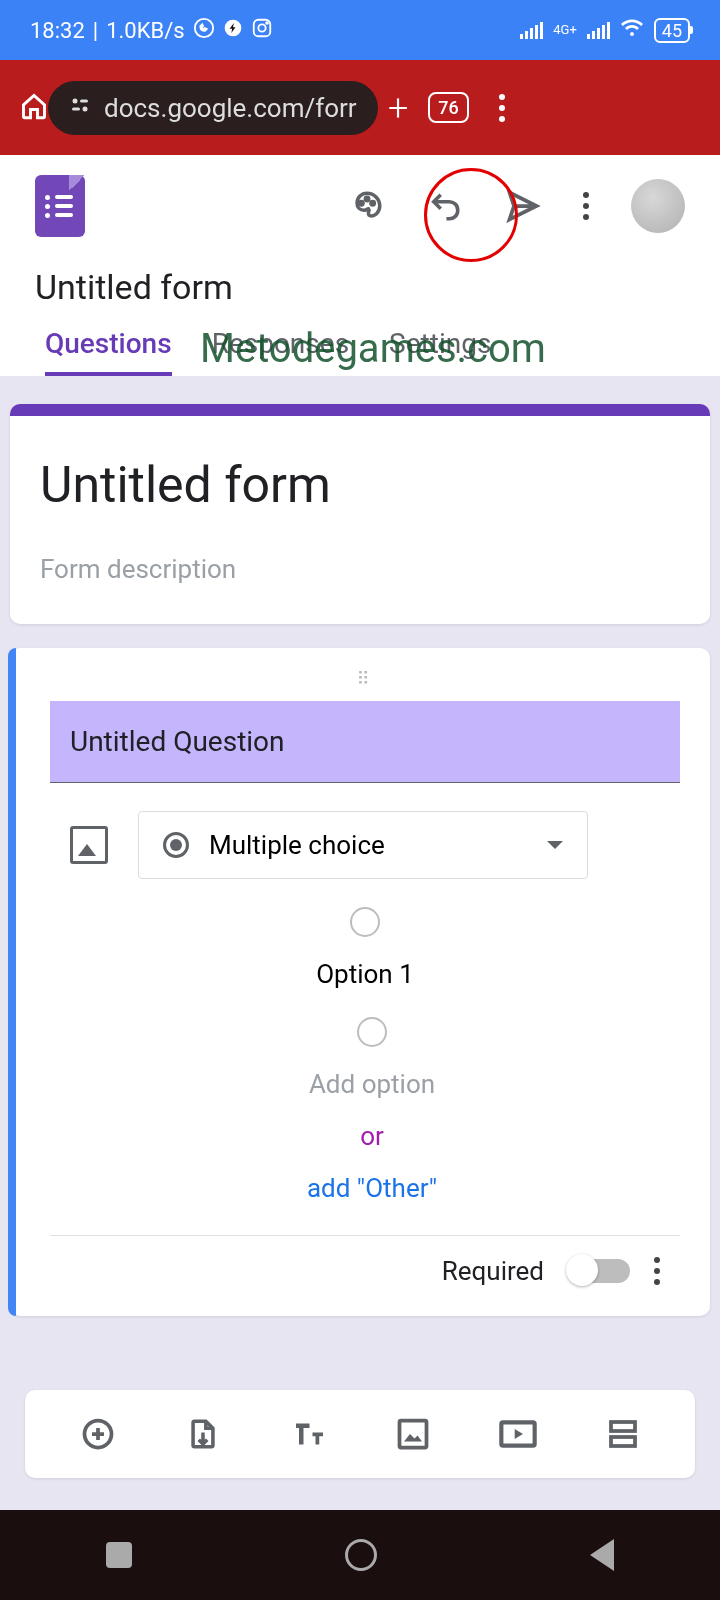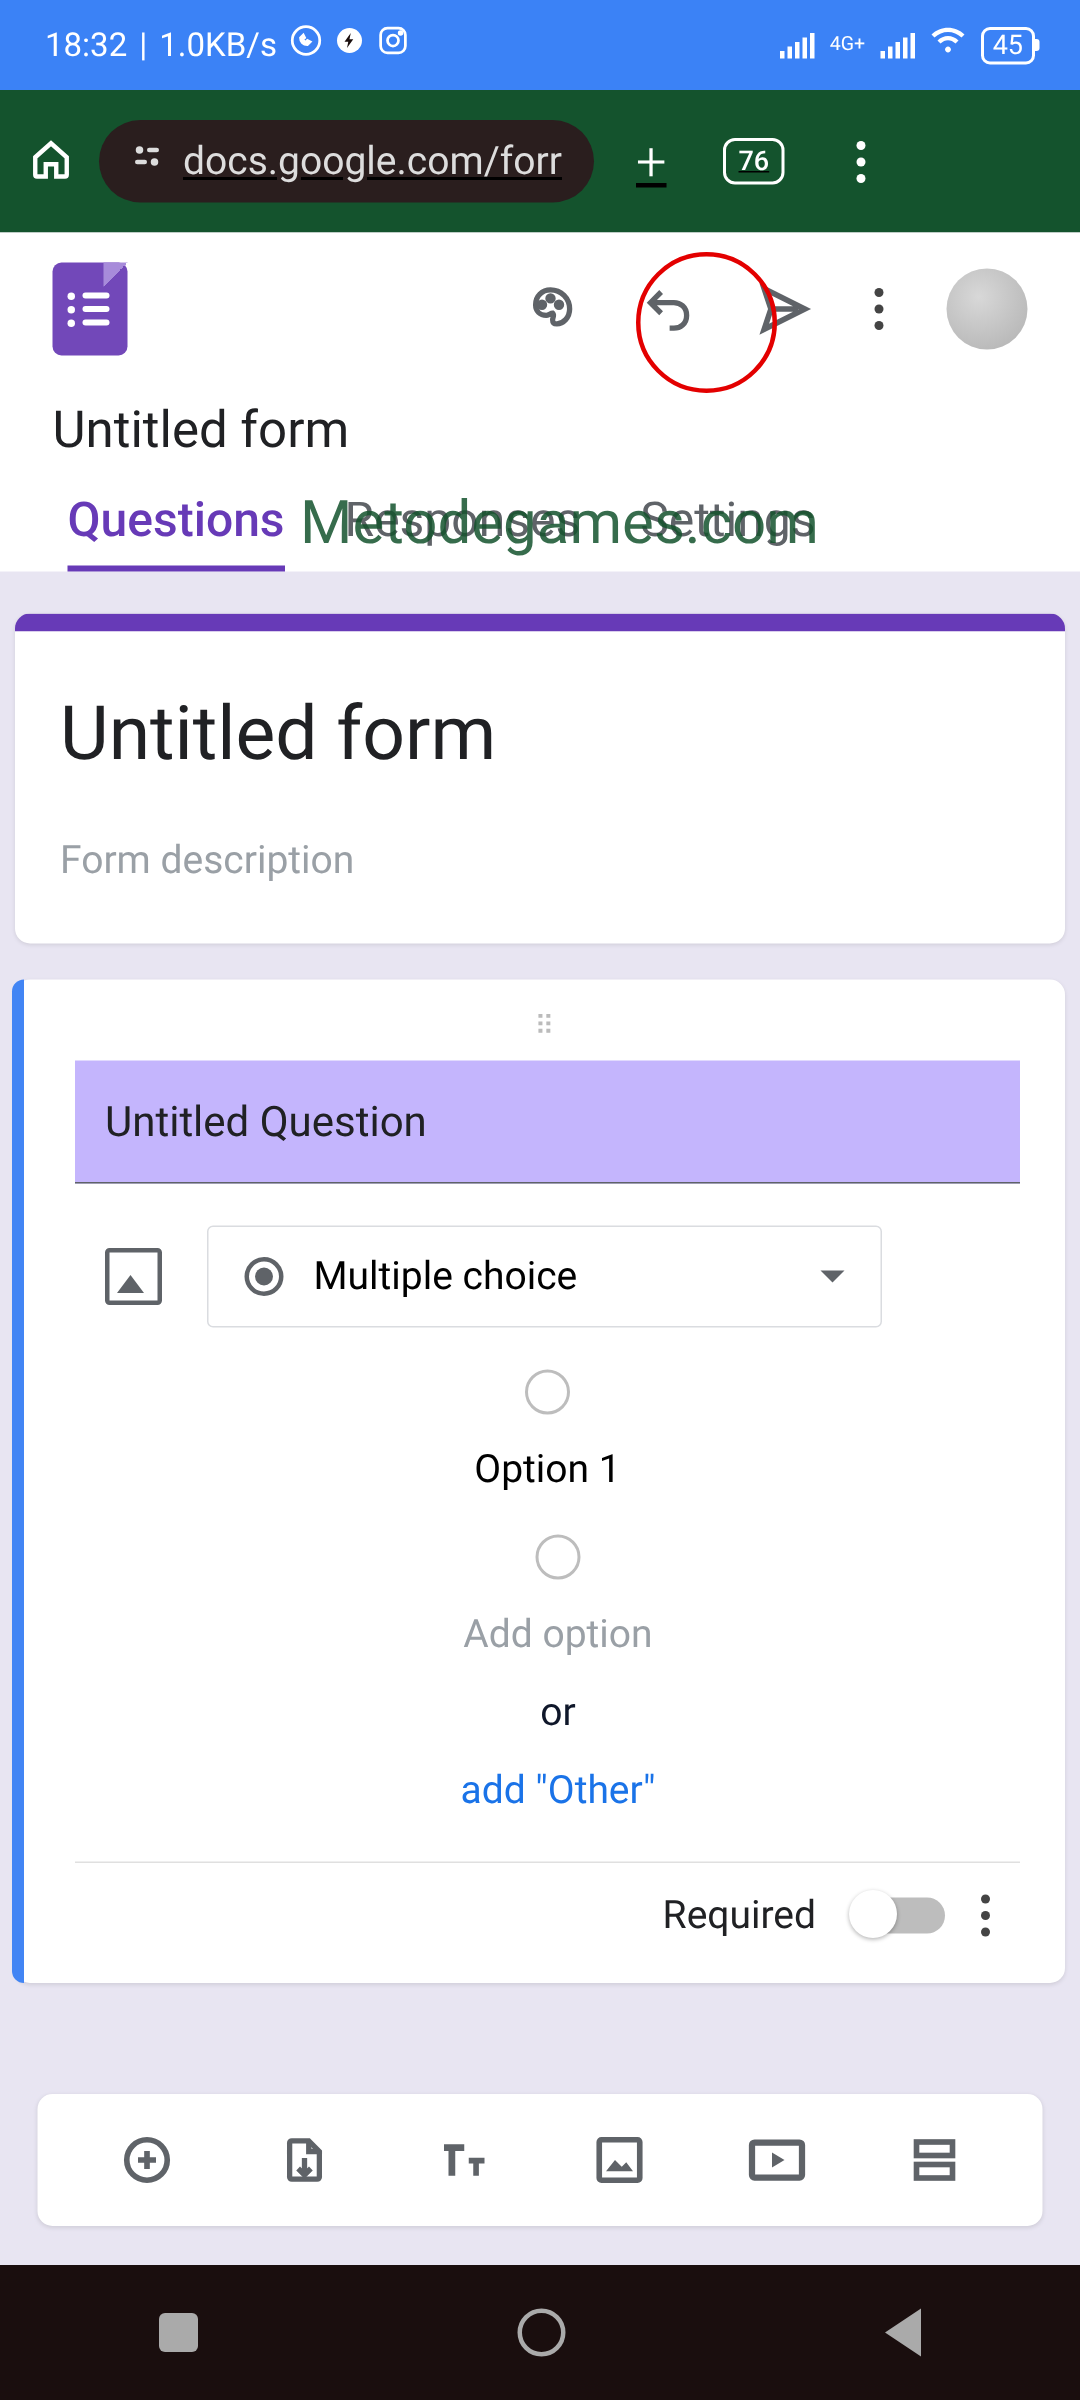--- a/index.html
+++ b/index.html
@@ -42,12 +42,10 @@
   }
   .browser-bar {
     height: 95px;
-    background: #14532d;
+    background: #b91c1c;
     display: flex;
     align-items: center;
     padding: 0 20px;
-    gap: 18px;
-    text-decoration: underline;
   }
   .home-ico {
     width: 28px;

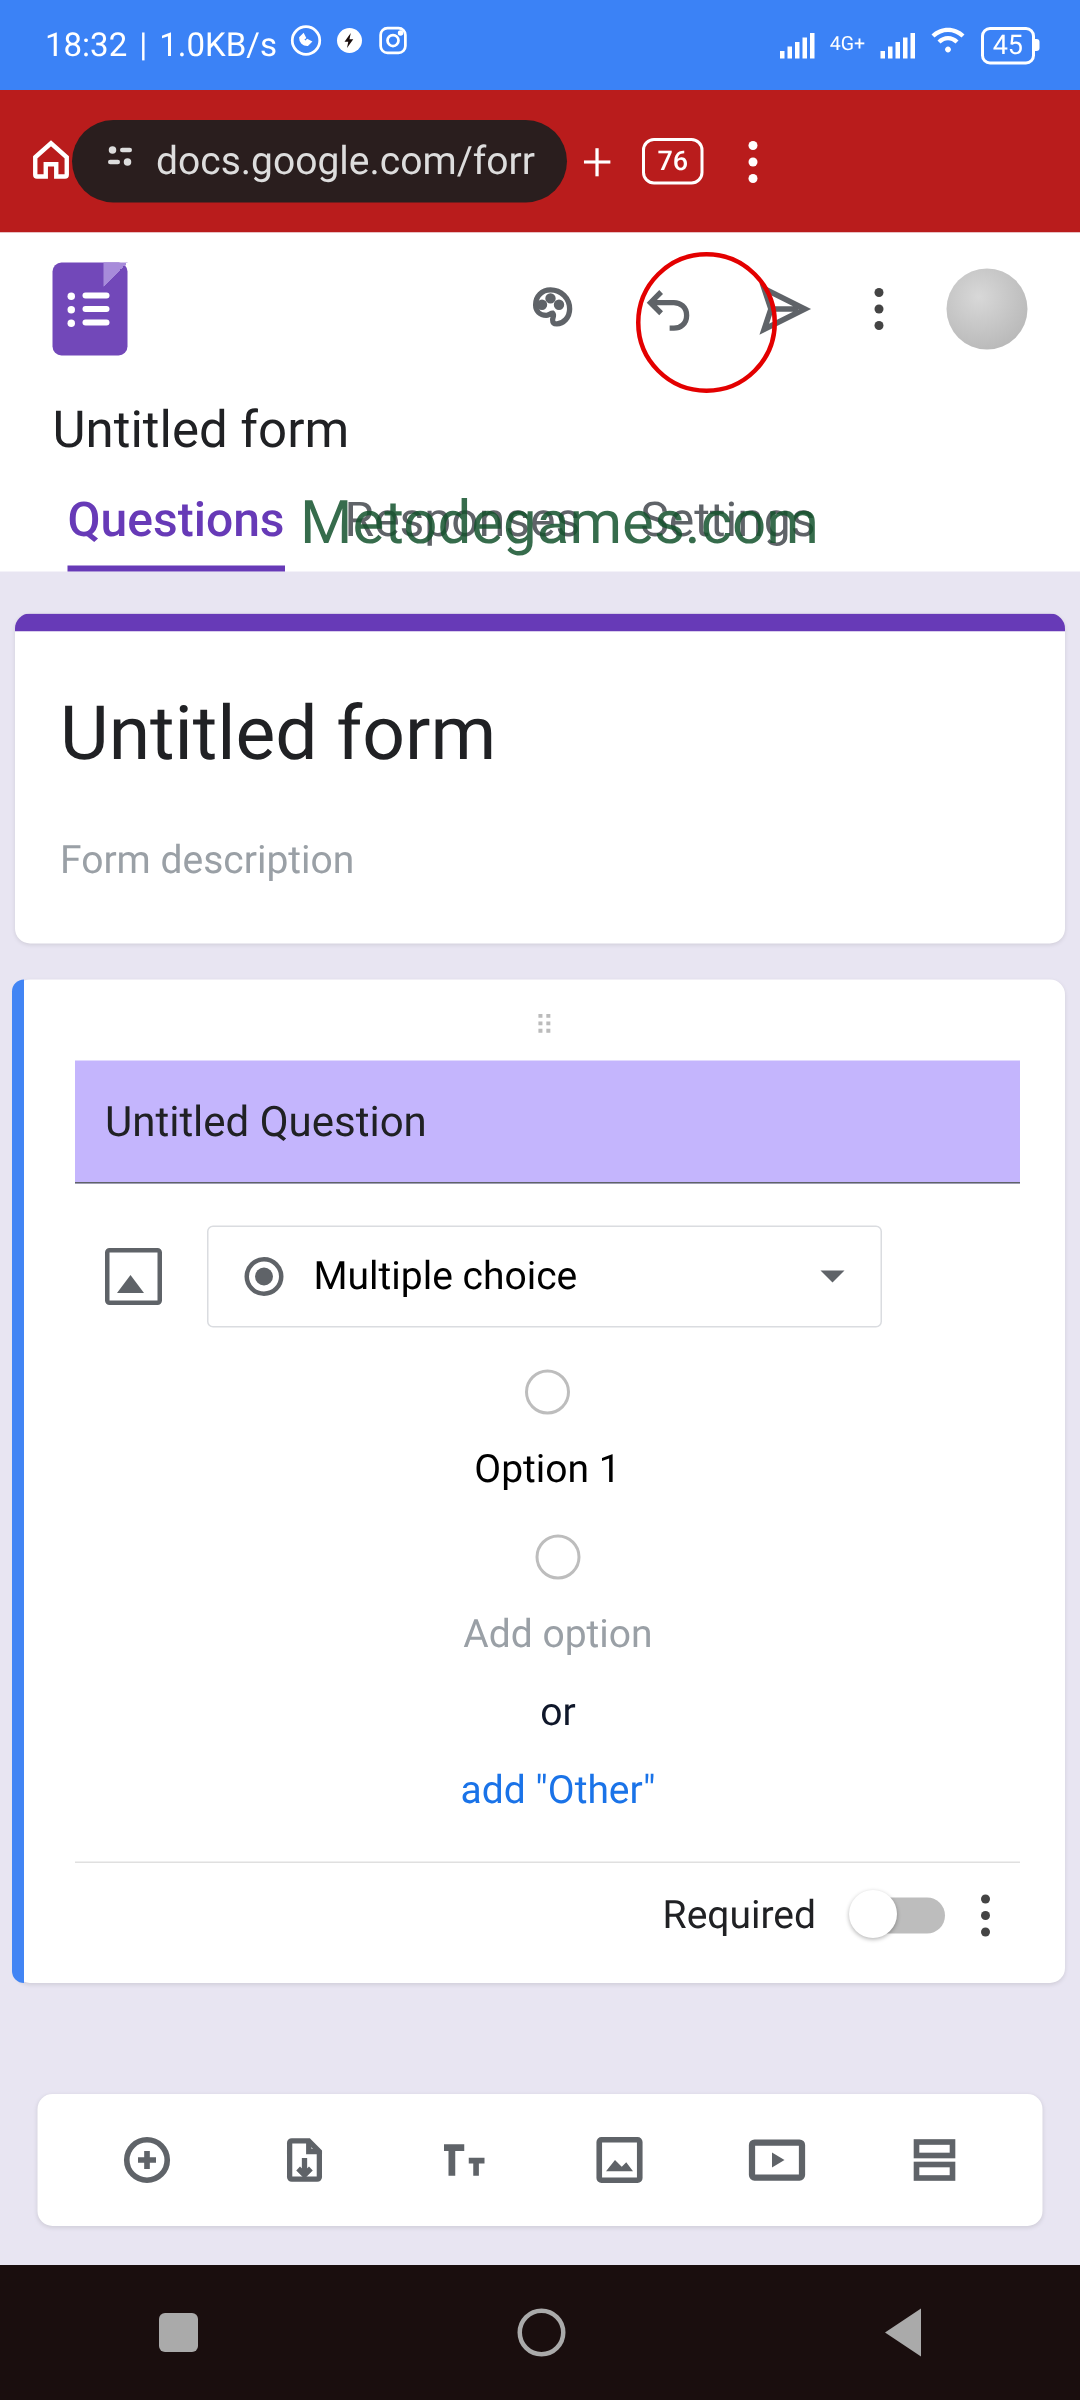--- a/index.html
+++ b/index.html
@@ -169,7 +169,7 @@
     display: flex;
     gap: 40px;
     padding-left: 10px;
-    font-size: 32px;
+    font-size: 28px;
     color: #5f6368;
     text-align: center;
   }

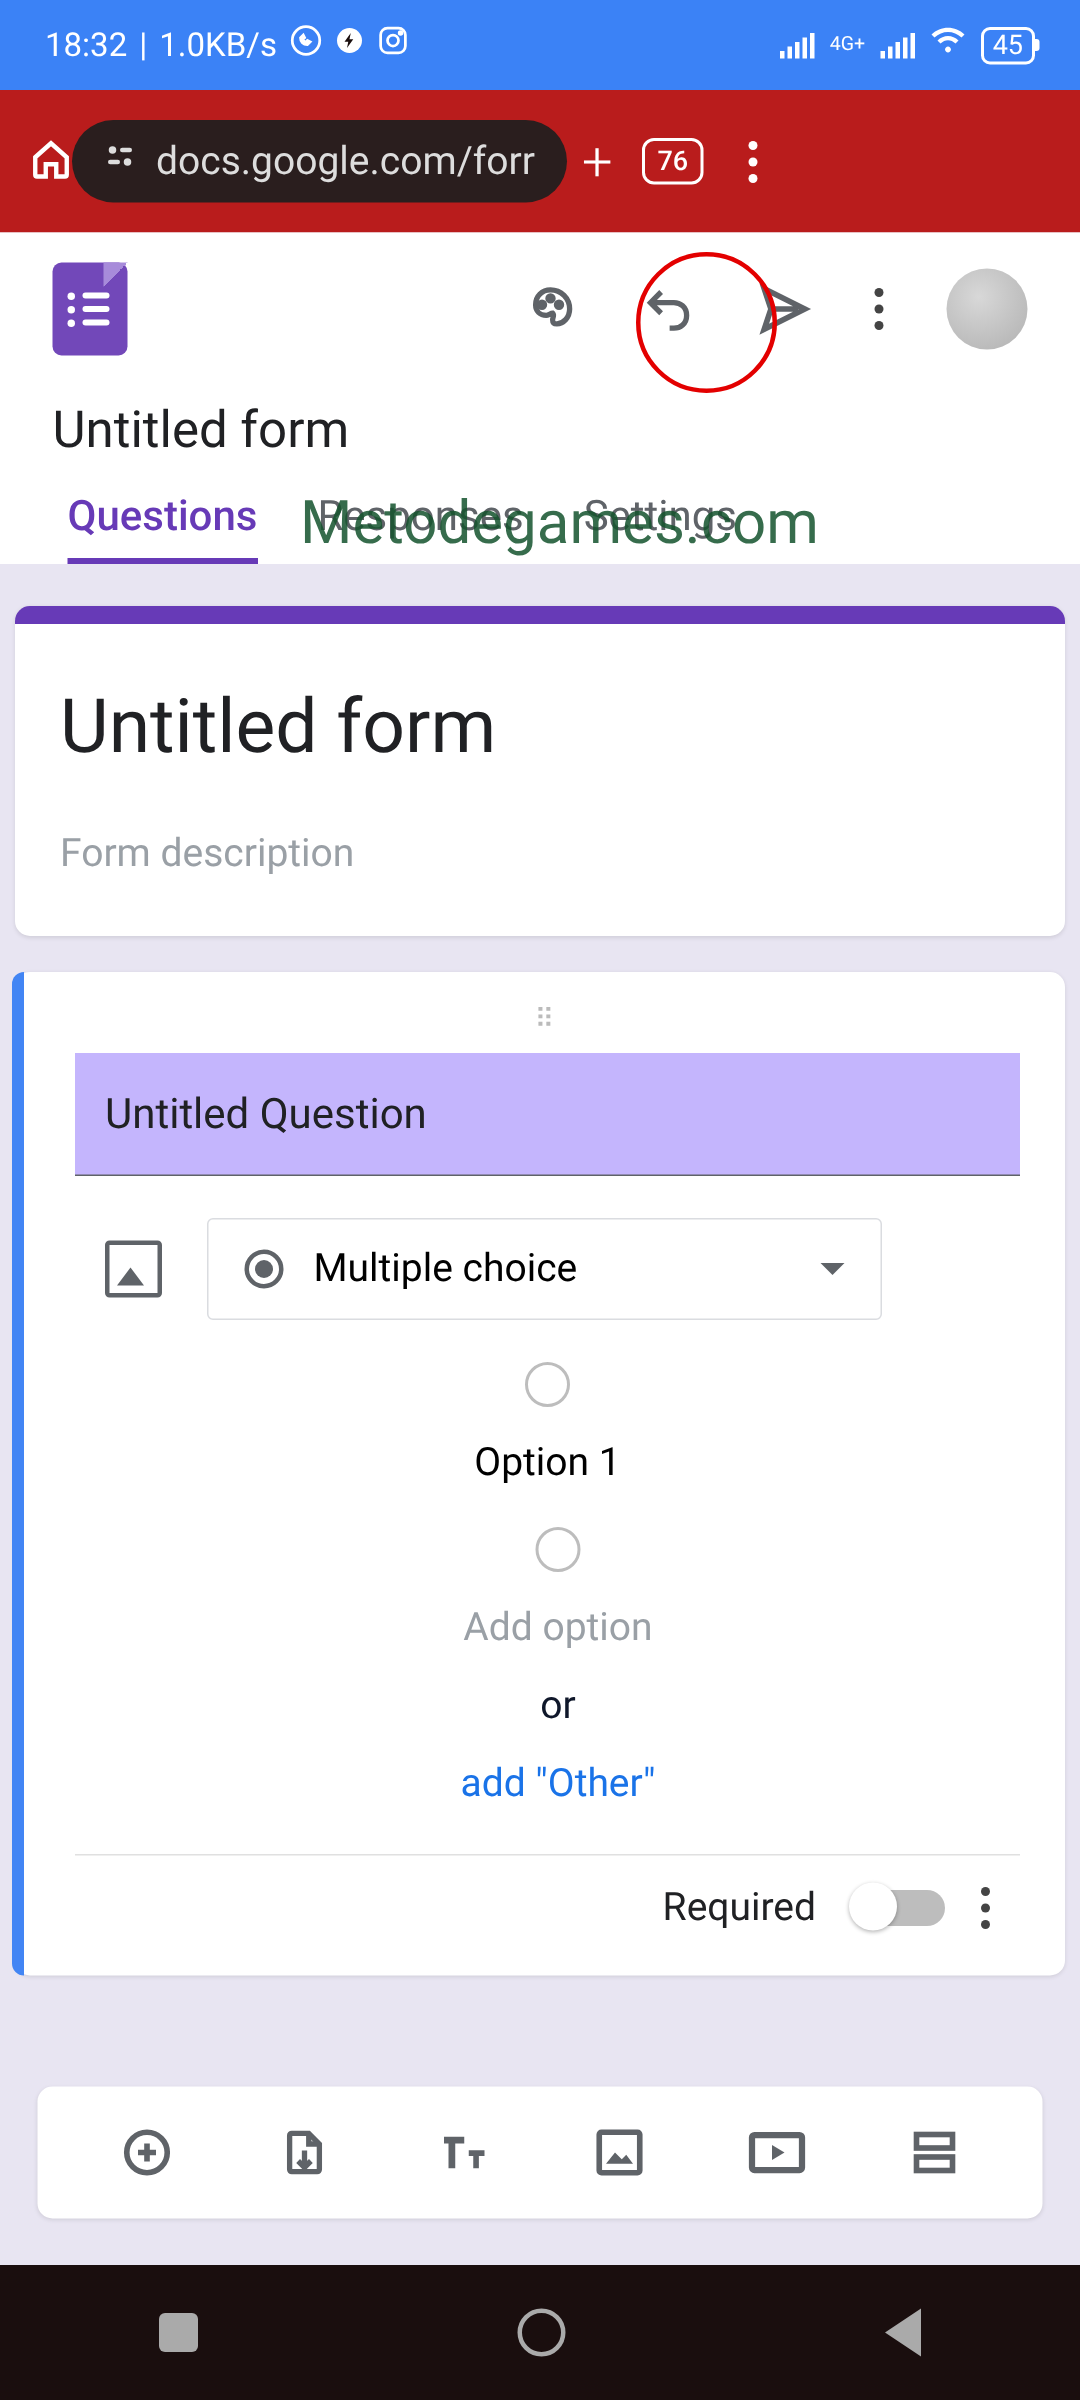--- a/index.html
+++ b/index.html
@@ -296,7 +296,7 @@
     border-radius: 50%;
   }
   .add-option { color: #9aa0a6; }
-  .or-text { color: #0f172a; }
+  .or-text { color: #a21caf; }
   .add-other { color: #1a73e8; }
   .divider {
     border-top: 1px solid #e0e0e0;

